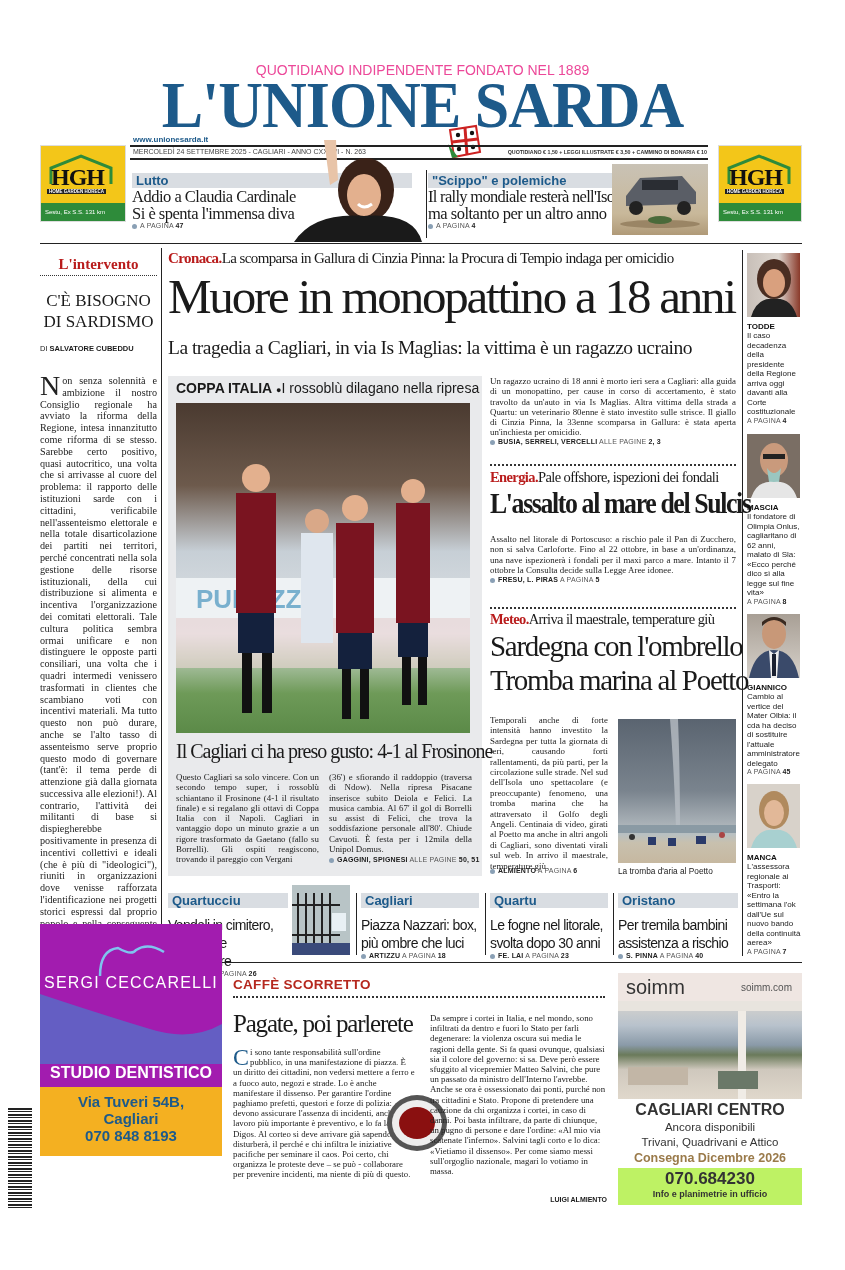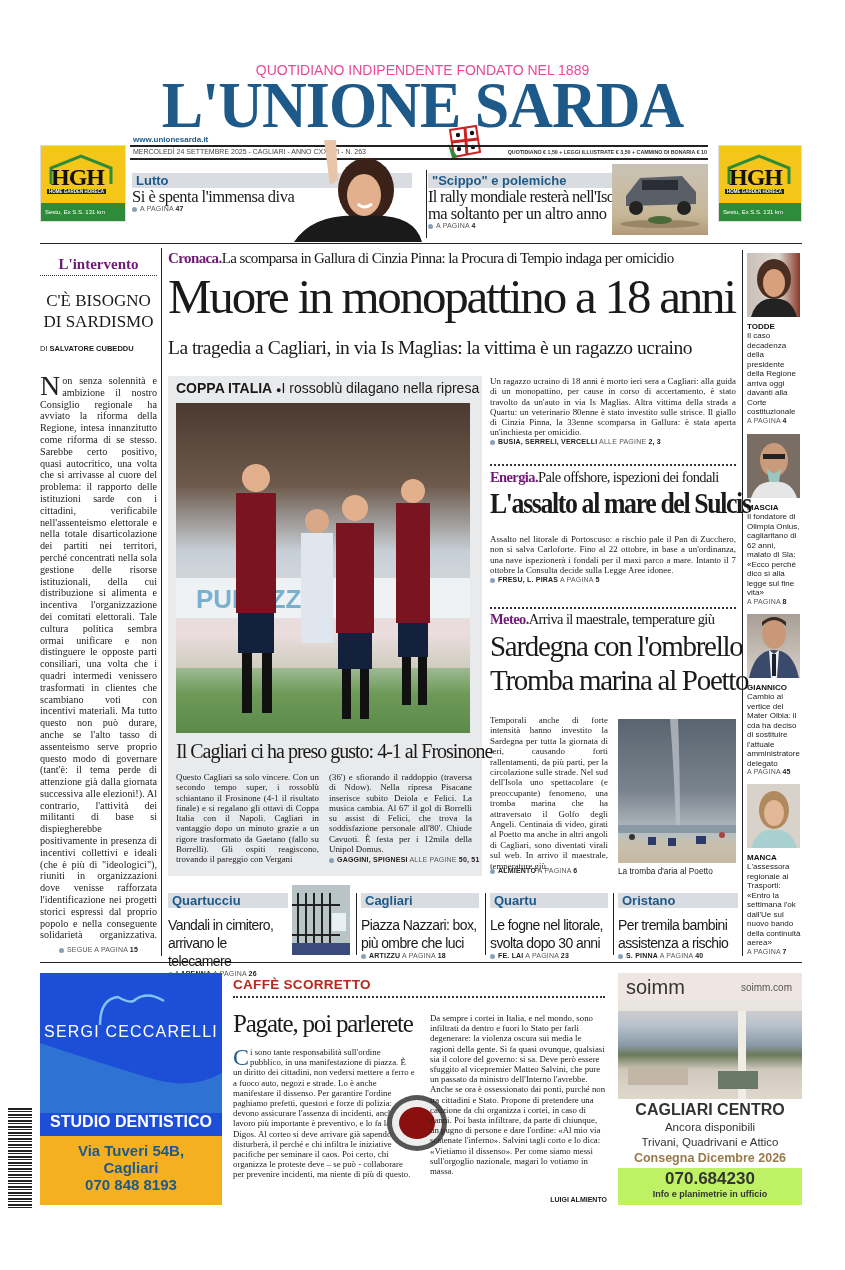--- a/index.html
+++ b/index.html
@@ -67,6 +67,7 @@
 
 <div class="abs" style="left:132px;top:173px;width:290px;height:66px">
   <div class="kick" style="width:280px">Lutto</div>
+  <div class="serif" style="font-size:16.5px;line-height:17px;letter-spacing:-.5px">Addio a Claudia Cardinale</div>
   <div class="serif" style="font-size:16.5px;line-height:17px;letter-spacing:-.5px">Si è spenta l'immensa diva</div>
   <div class="ref"><span class="dot"></span><span>A PAGINA</span> <b>47</b></div>
 </div>

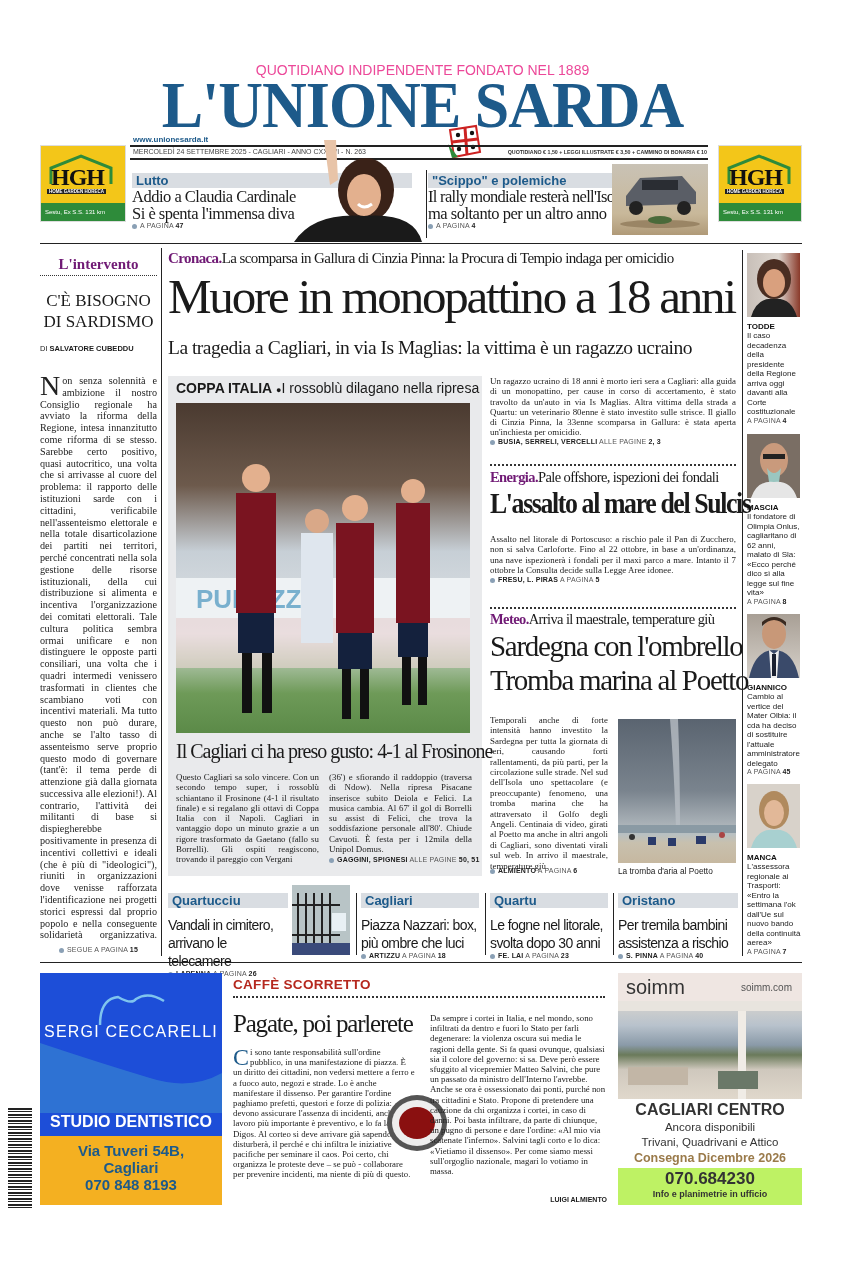--- a/index.html
+++ b/index.html
@@ -7,7 +7,7 @@
 .abs{position:absolute}
 .sans{font-family:"Liberation Sans",sans-serif}
 .serif{font-family:"Liberation Serif",serif}
-.blue{color:#701a75}
+.blue{color:#b91c1c}
 .kick{font-family:"Liberation Sans",sans-serif;font-weight:bold;color:#1d5a8a;background:#d9dde2;padding:0 4px;font-size:13px;line-height:15px}
 .ref{font-family:"Liberation Sans",sans-serif;font-size:7px;color:#555;letter-spacing:.2px}
 .ref b{color:#222}

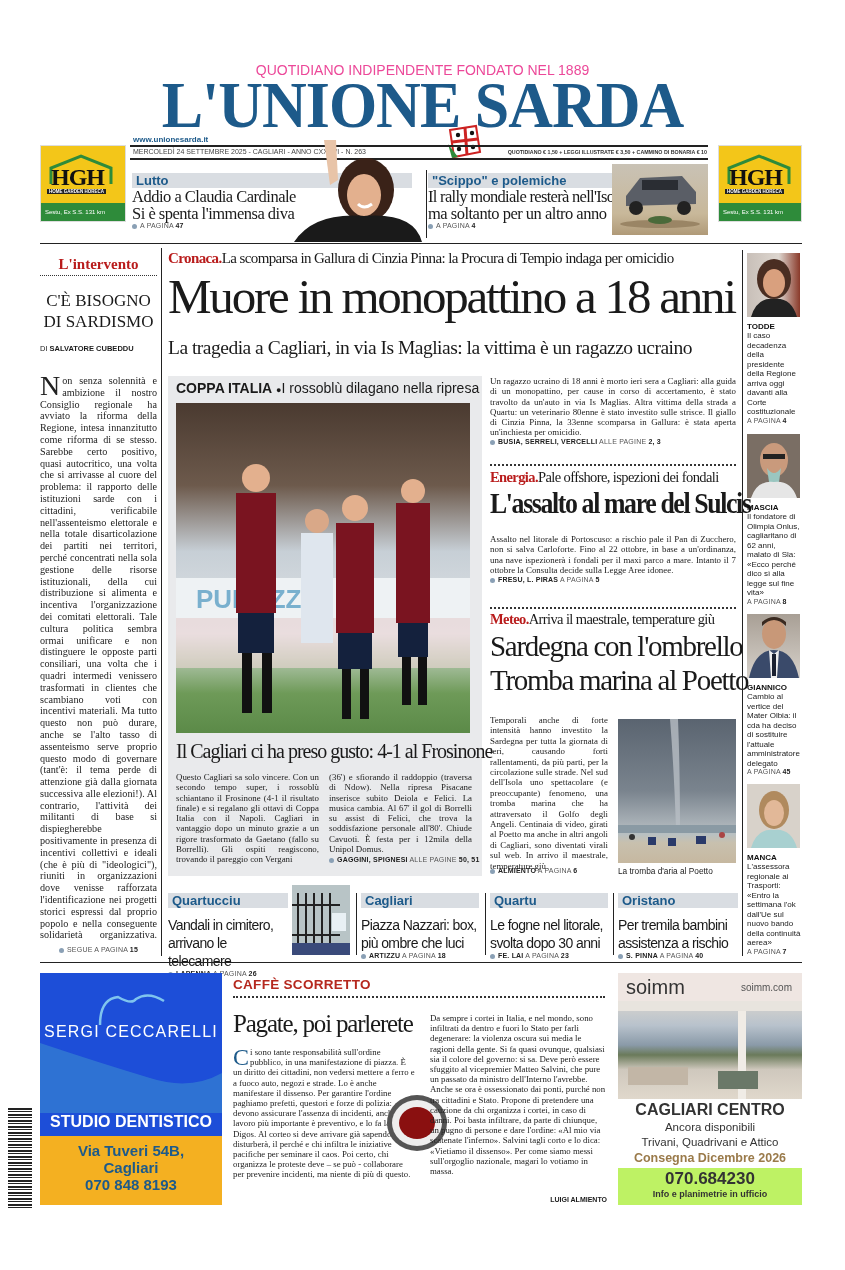--- a/index.html
+++ b/index.html
@@ -294,7 +294,7 @@
 
 <div class="abs" style="left:8px;top:1108px;width:24px;height:100px;background:repeating-linear-gradient(#222 0 2px,#fff 2px 3px,#222 3px 4px,#fff 4px 6px)"></div>
 
-<div class="abs" style="left:40px;top:973px;width:182px;height:232px;background:#1d4ed8;overflow:hidden">
+<div class="abs" style="left:40px;top:924px;width:182px;height:232px;background:#a21caf;overflow:hidden">
   <svg class="abs" style="left:56px;top:18px" width="72" height="36" viewBox="0 0 72 36">
       <path d="M4 34 Q4 8 22 6 Q36 14 40 8 Q52 0 68 10" fill="none" stroke="#7fc4ee" stroke-width="2.5"></path>
     </svg>

